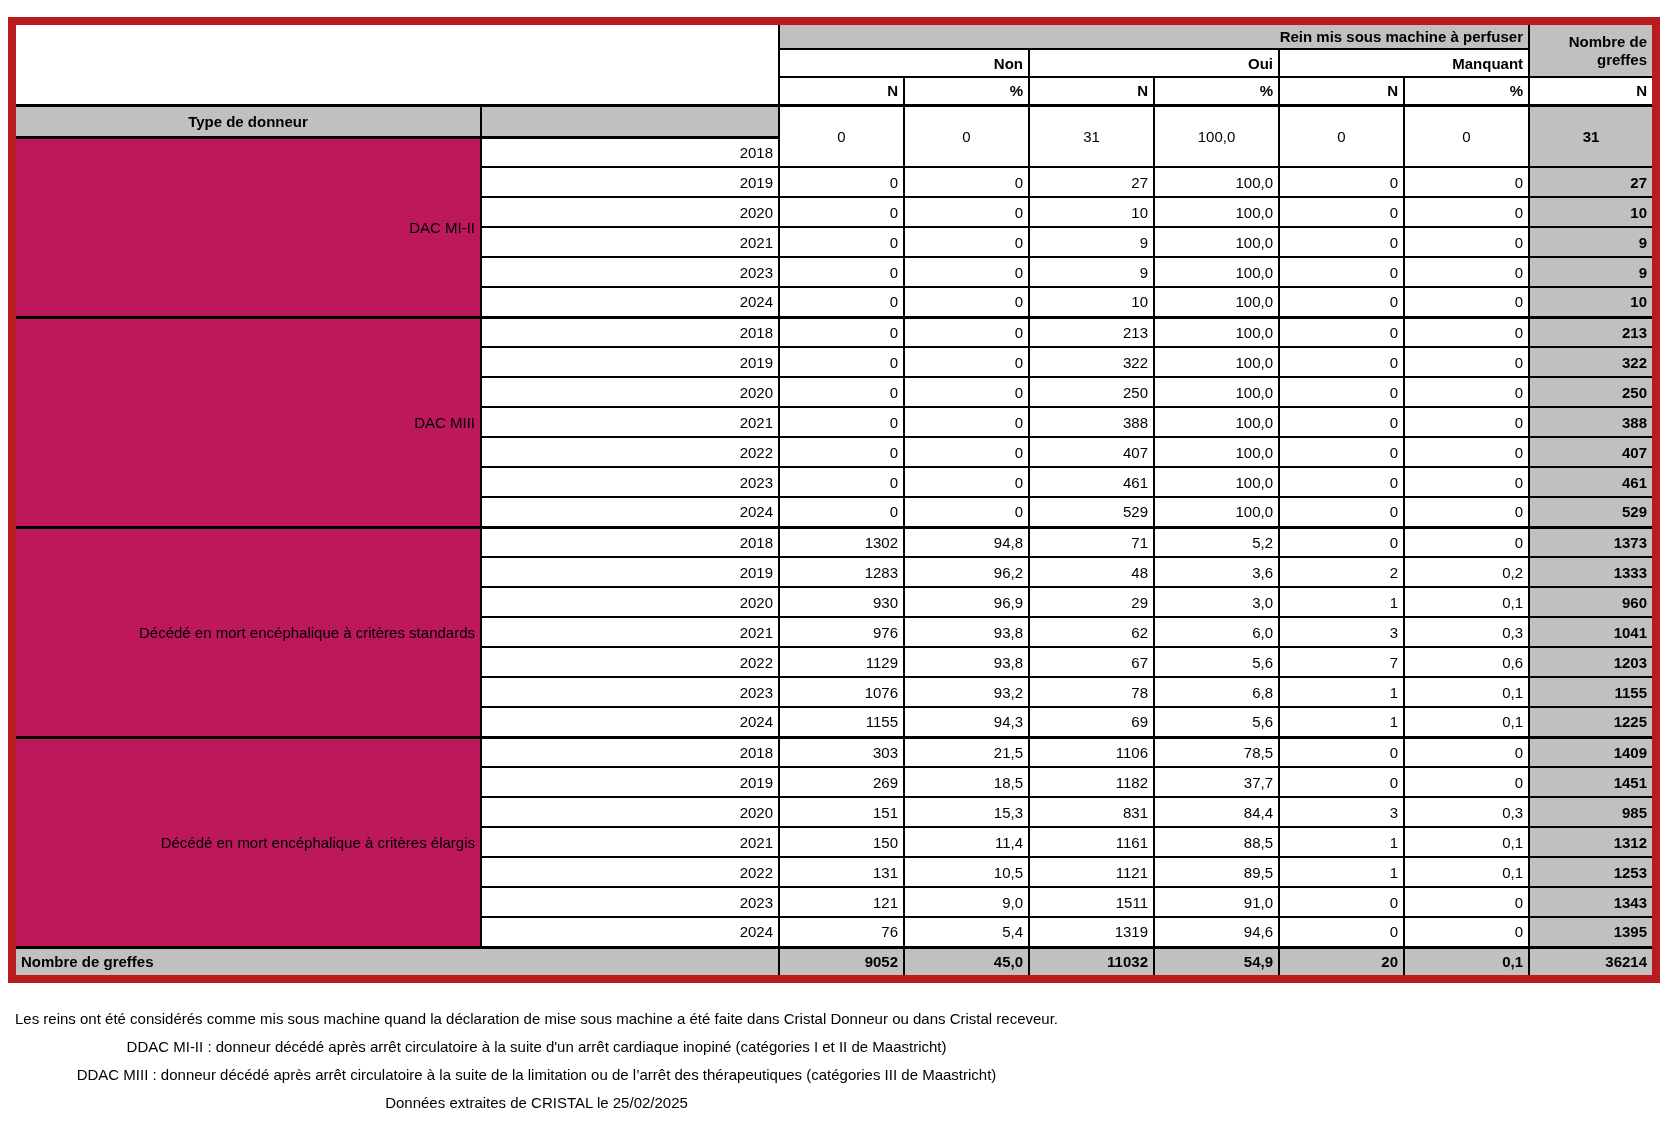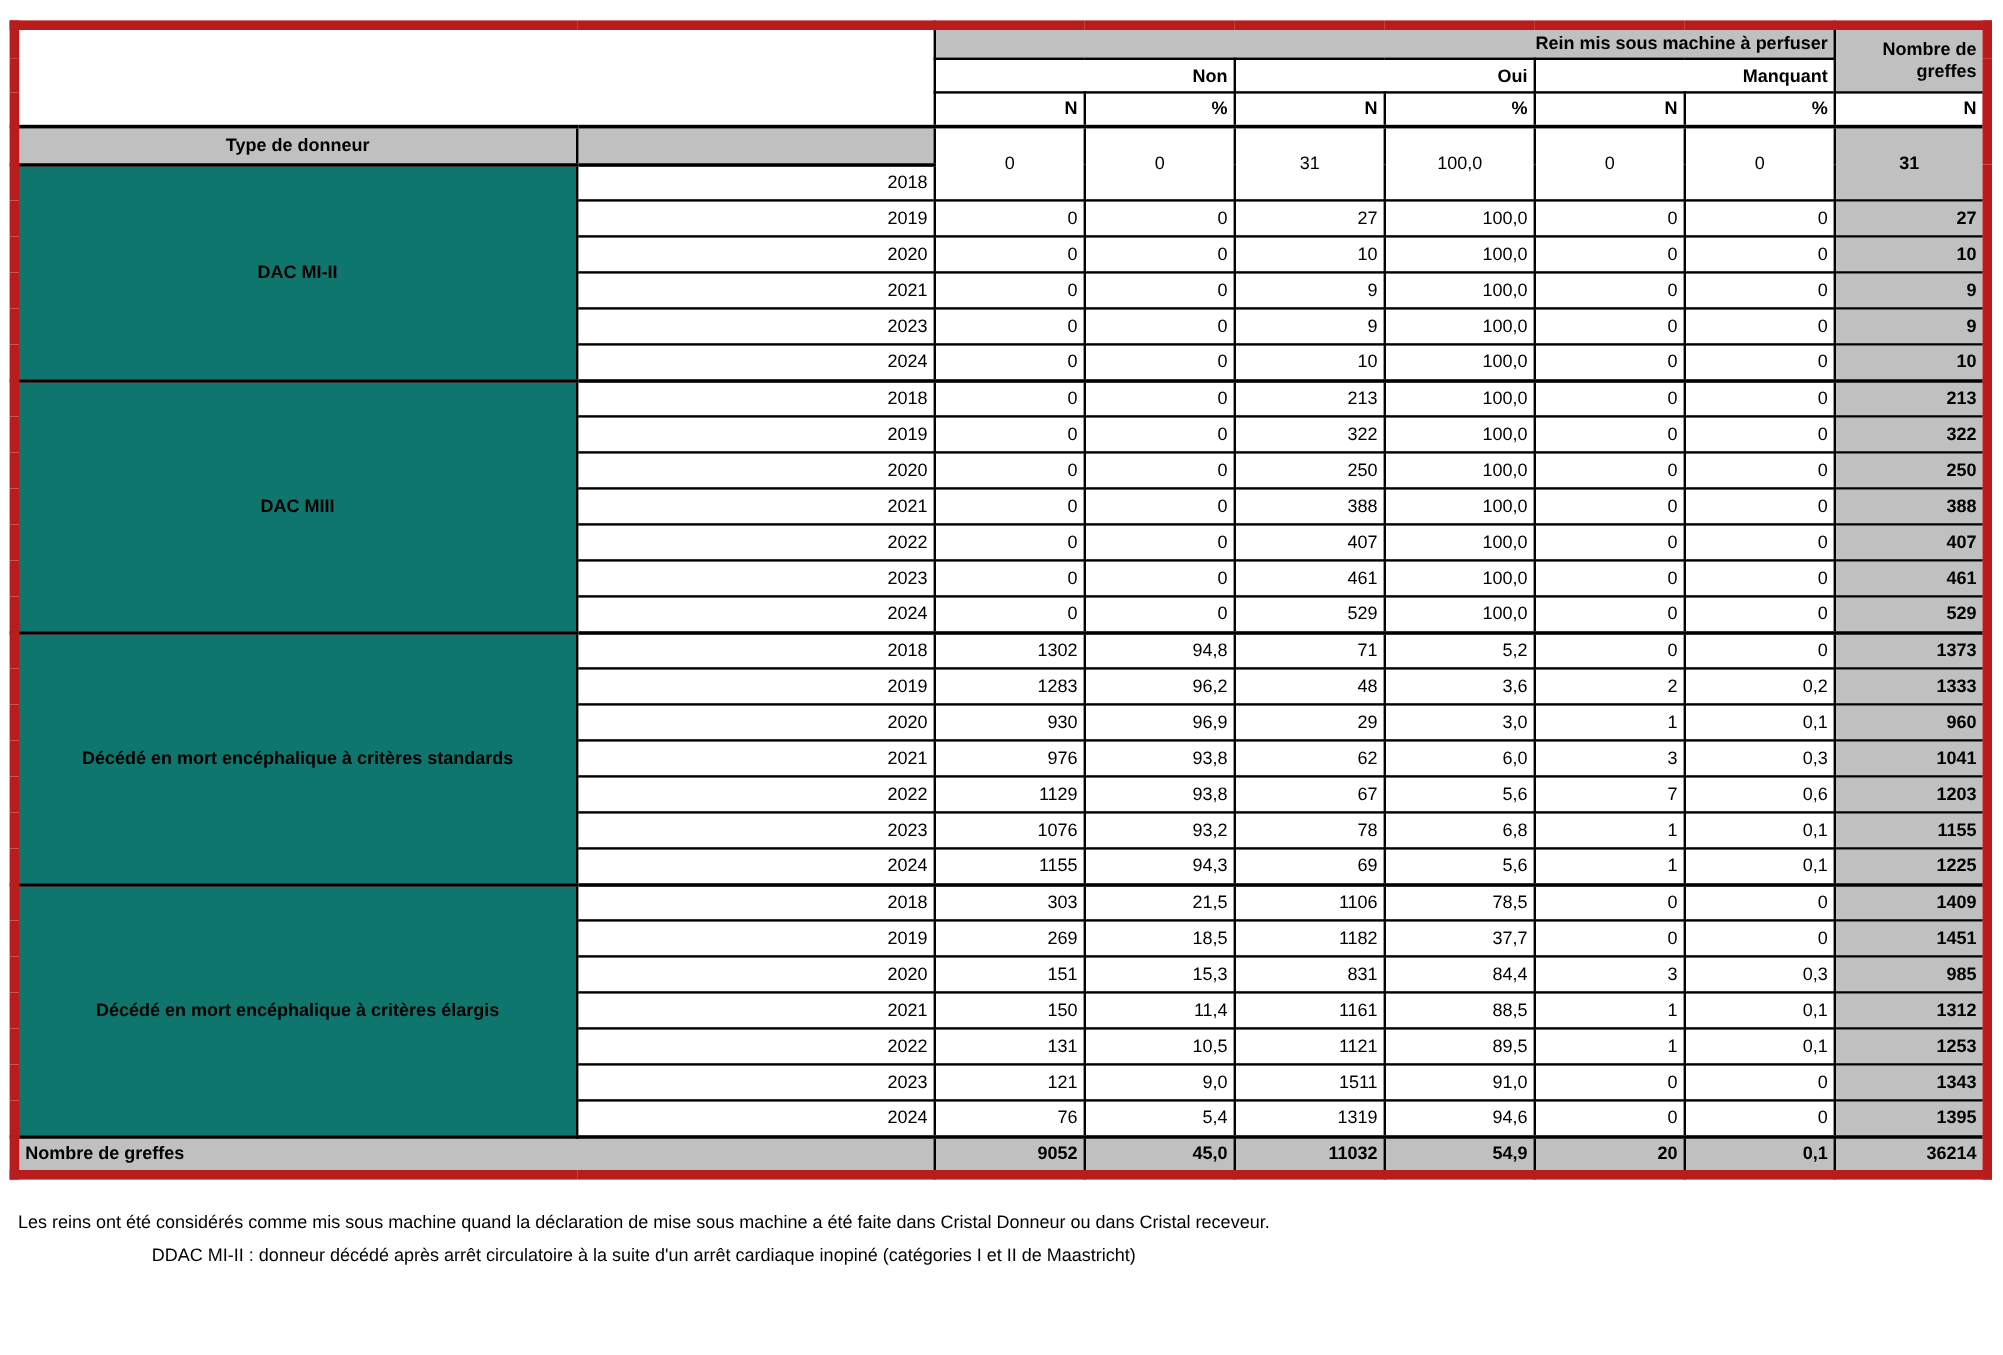--- a/index.html
+++ b/index.html
@@ -21,7 +21,7 @@
   .type-row .typecell{border-bottom:3px solid #000;}
   tbody tr{height:30px;}
   .group-start td{border-top:3px solid #000;}
-  .group-label{text-align:center;background:#0f766e;font-weight:bold;white-space:normal;}
+  .group-label{text-align:right;background:#be185d;font-weight:normal;white-space:normal;}
   tfoot tr{height:32px;}
   tfoot td{border-top:3px solid #000;font-weight:bold;background:#c0c0c0;}
   .footnotes{position:absolute;left:15px;top:1010px;}

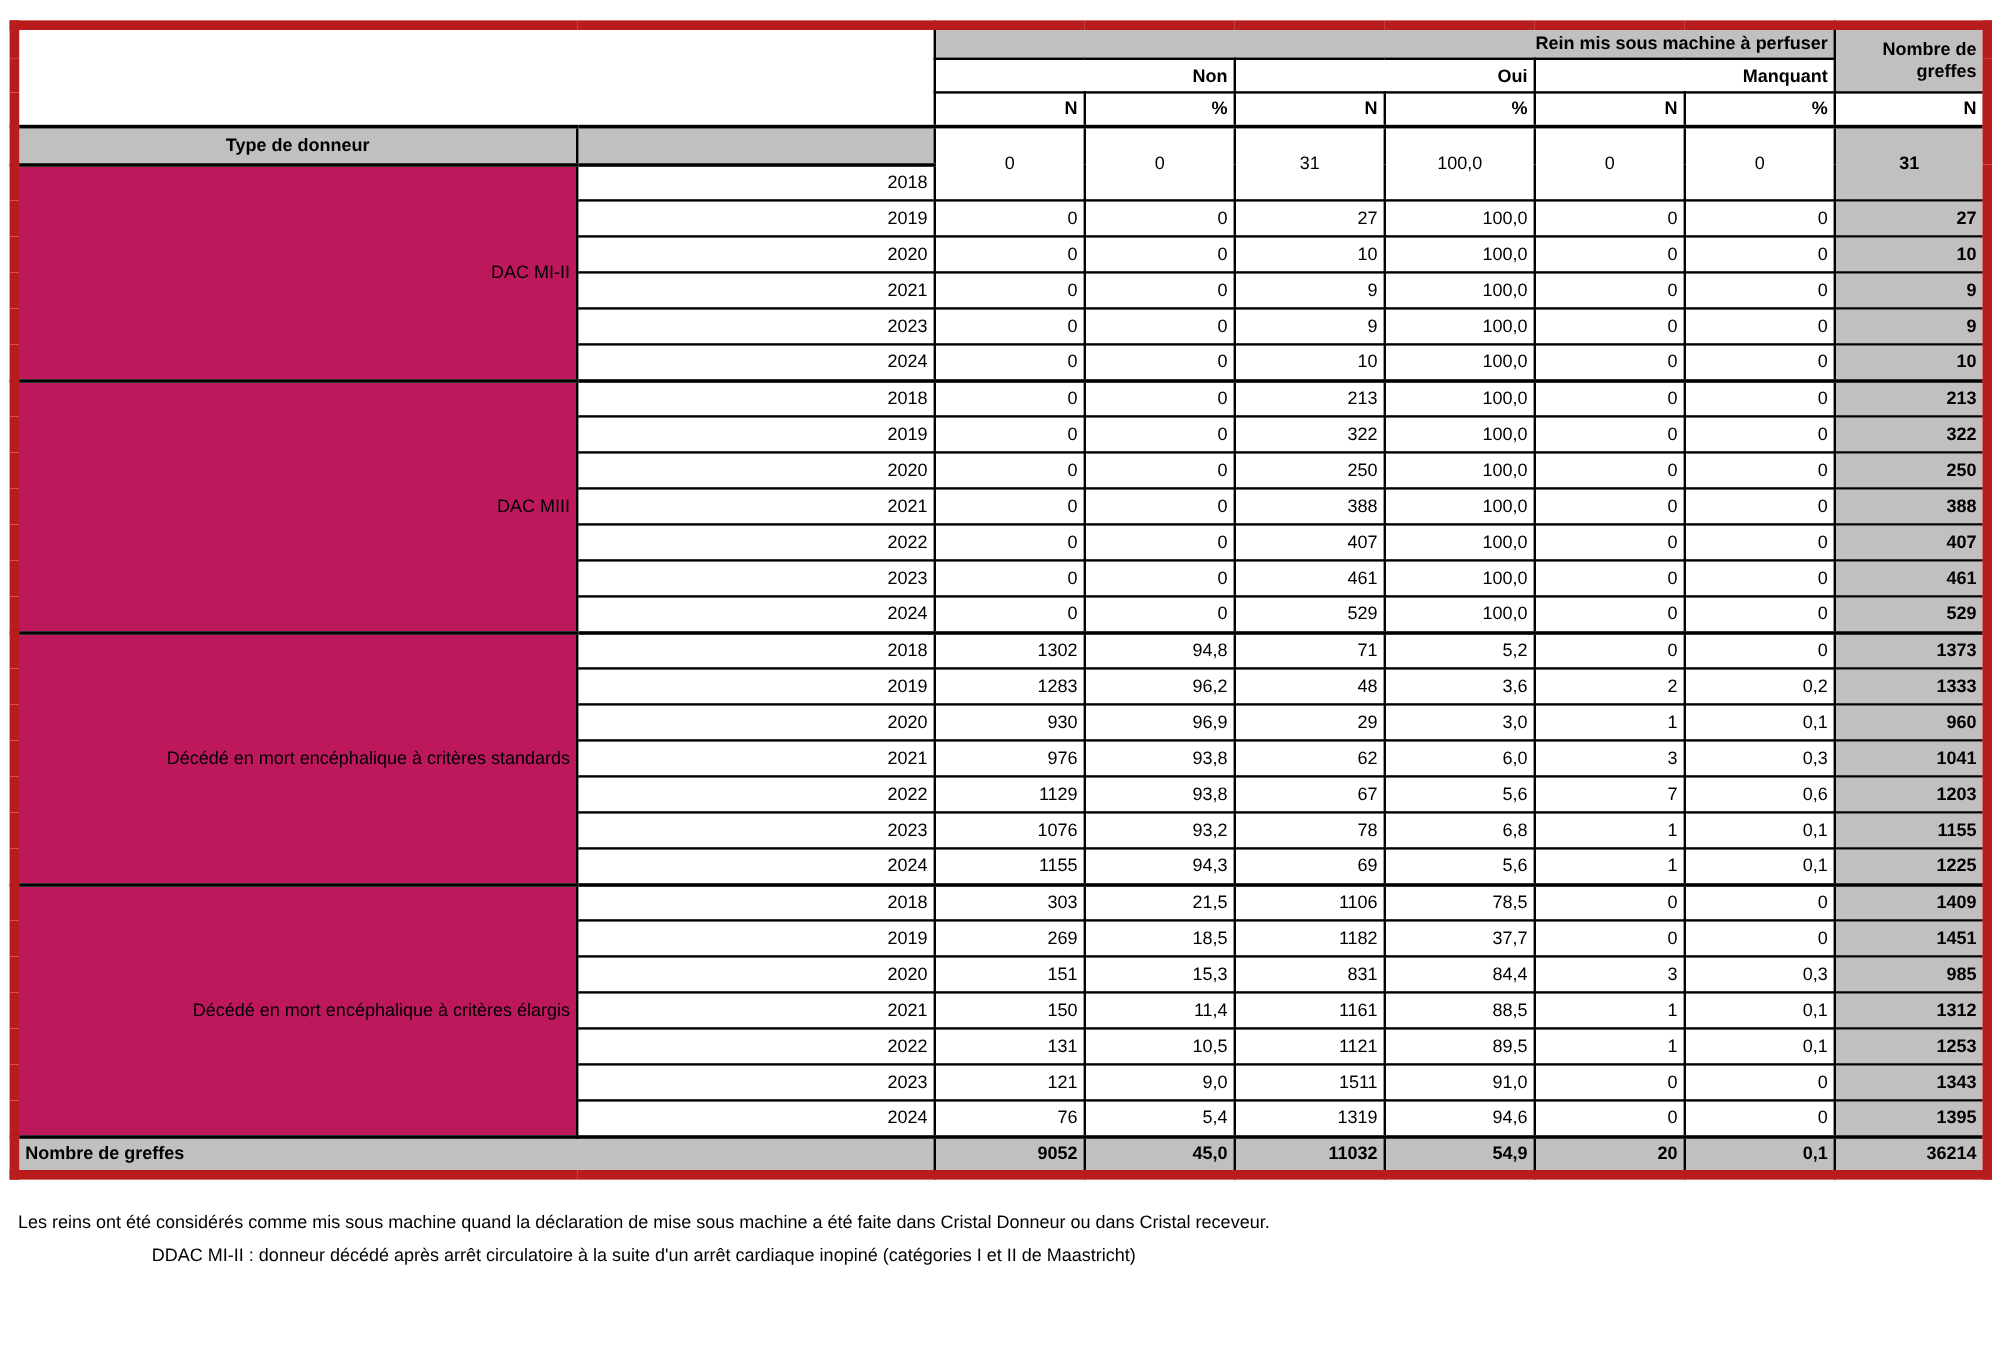--- a/index.html
+++ b/index.html
@@ -362,6 +362,7 @@
 <div class="footnotes">
   <p>Les reins ont été considérés comme mis sous machine quand la déclaration de mise sous machine a été faite dans Cristal Donneur ou dans Cristal receveur.</p>
   <p>DDAC MI-II : donneur décédé après arrêt circulatoire à la suite d'un arrêt cardiaque inopiné (catégories I et II de Maastricht)</p>
+  <p>DDAC MIII : donneur décédé après arrêt circulatoire à la suite de la limitation ou de l’arrêt des thérapeutiques (catégories III de Maastricht)</p>
 </div>
 
 </body></html>

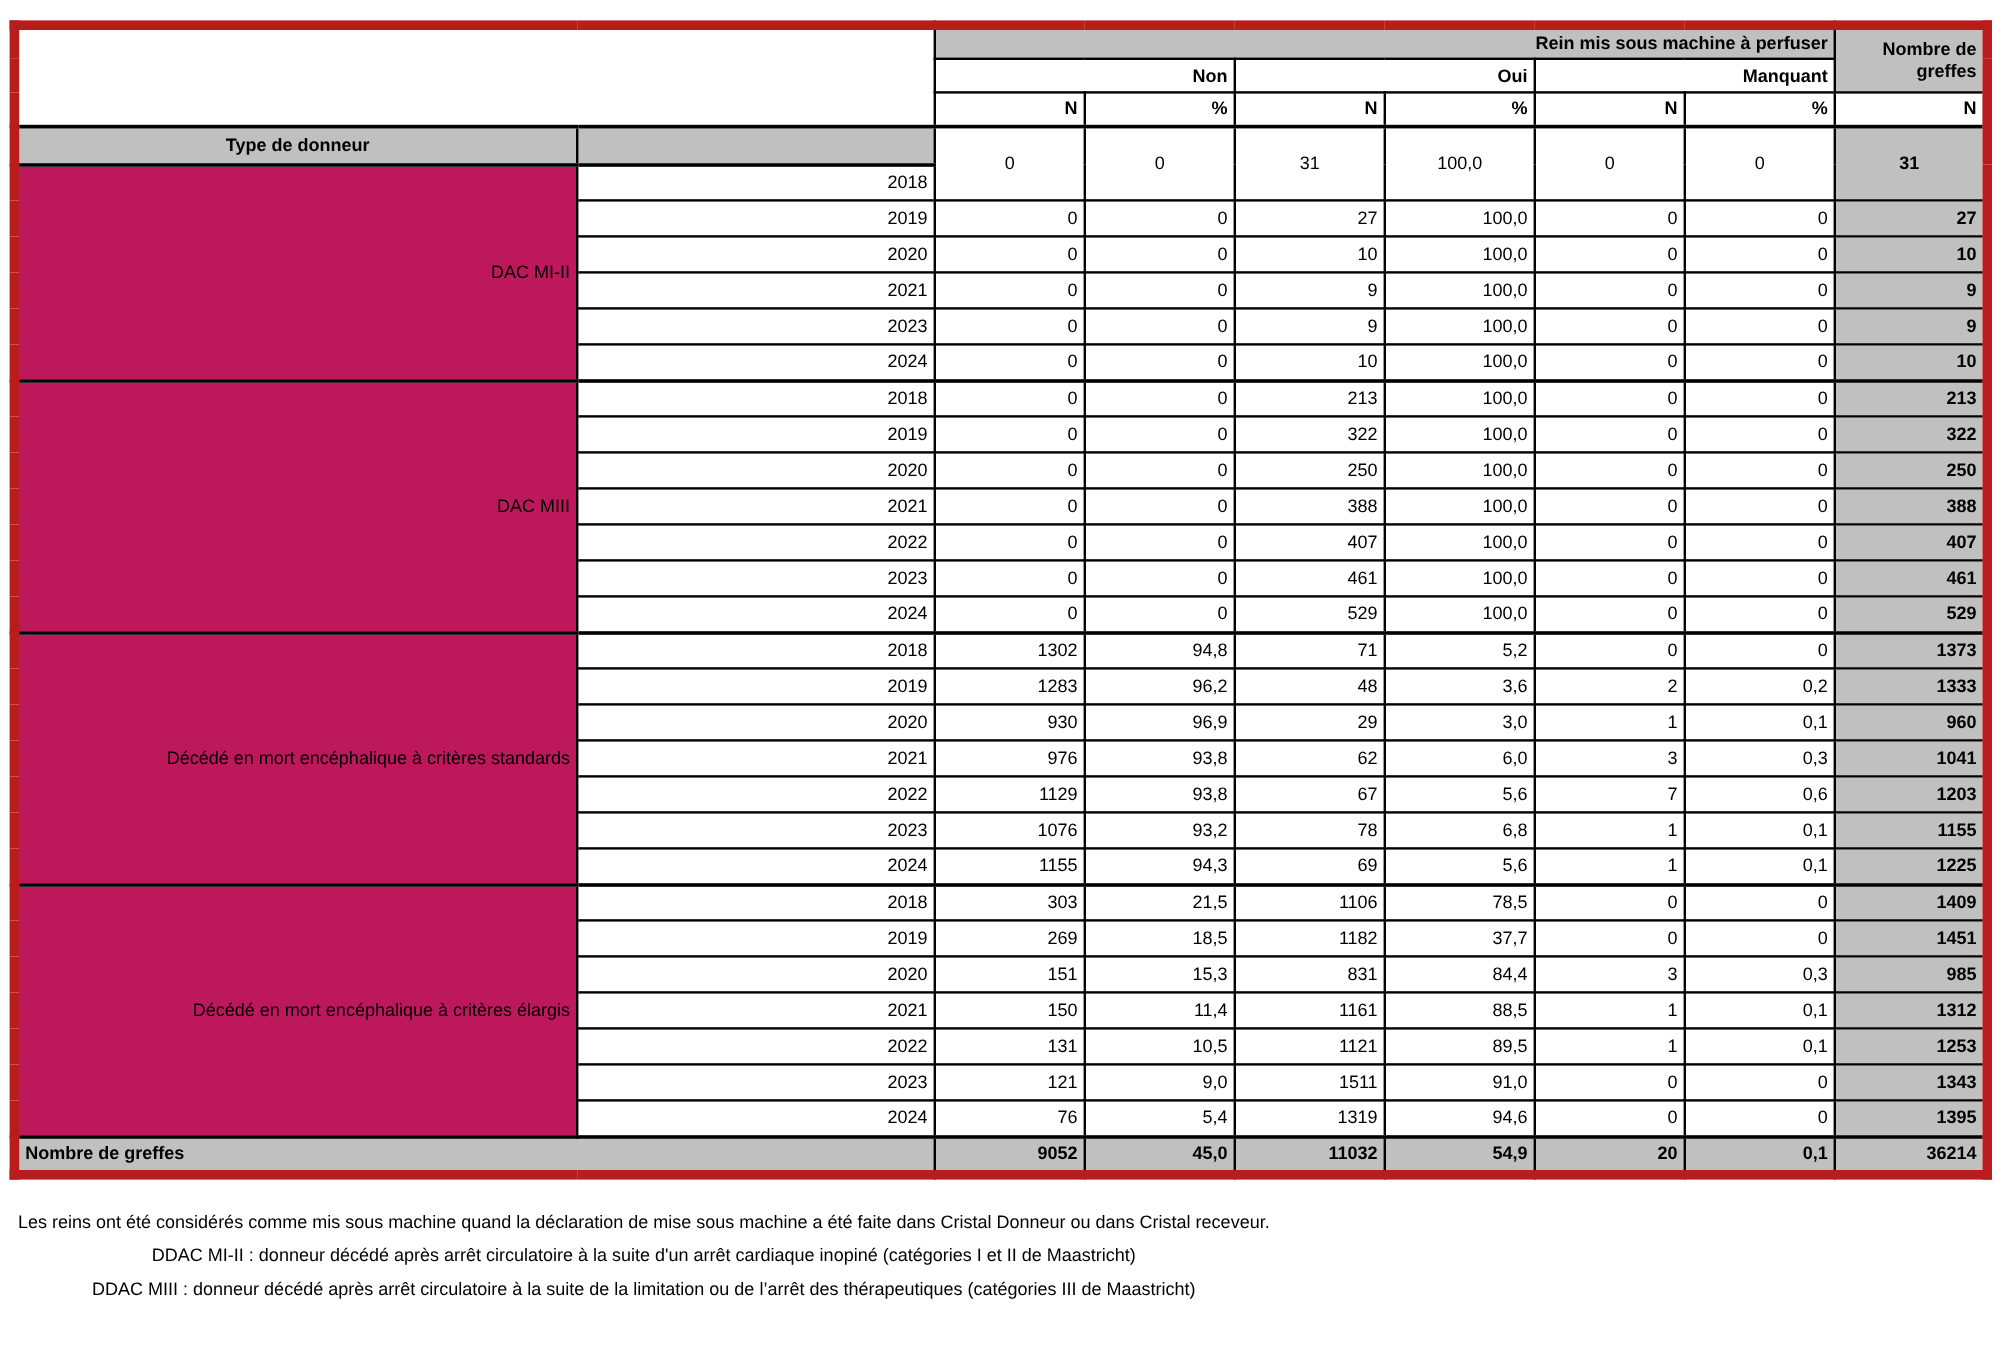--- a/index.html
+++ b/index.html
@@ -363,6 +363,7 @@
   <p>Les reins ont été considérés comme mis sous machine quand la déclaration de mise sous machine a été faite dans Cristal Donneur ou dans Cristal receveur.</p>
   <p>DDAC MI-II : donneur décédé après arrêt circulatoire à la suite d'un arrêt cardiaque inopiné (catégories I et II de Maastricht)</p>
   <p>DDAC MIII : donneur décédé après arrêt circulatoire à la suite de la limitation ou de l’arrêt des thérapeutiques (catégories III de Maastricht)</p>
+  <p>Données extraites de CRISTAL le 25/02/2025</p>
 </div>
 
 </body></html>

